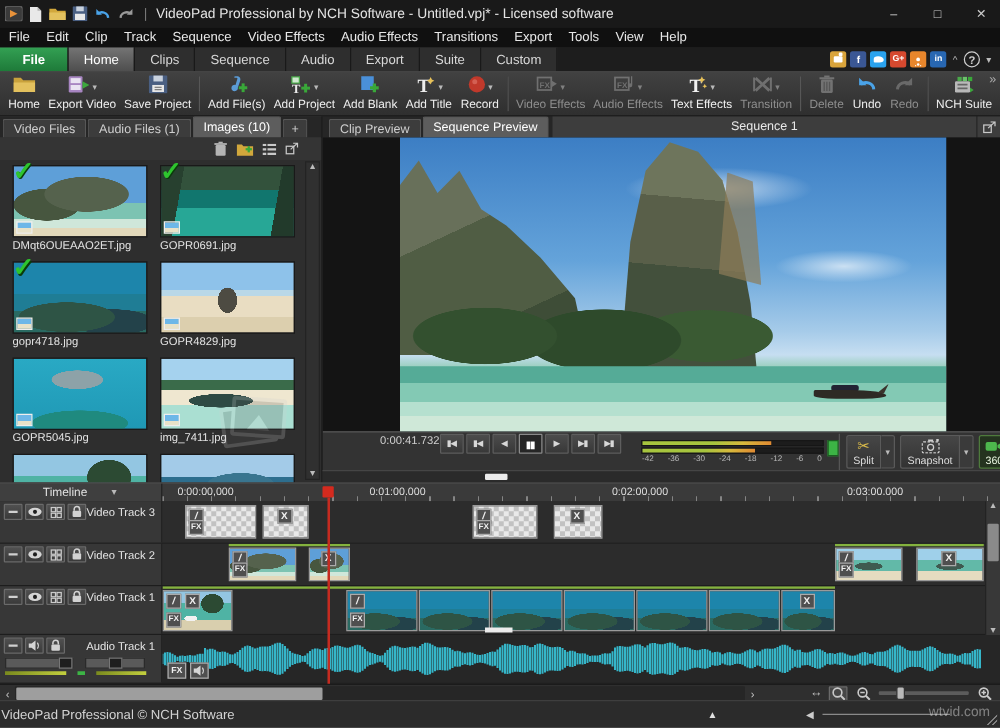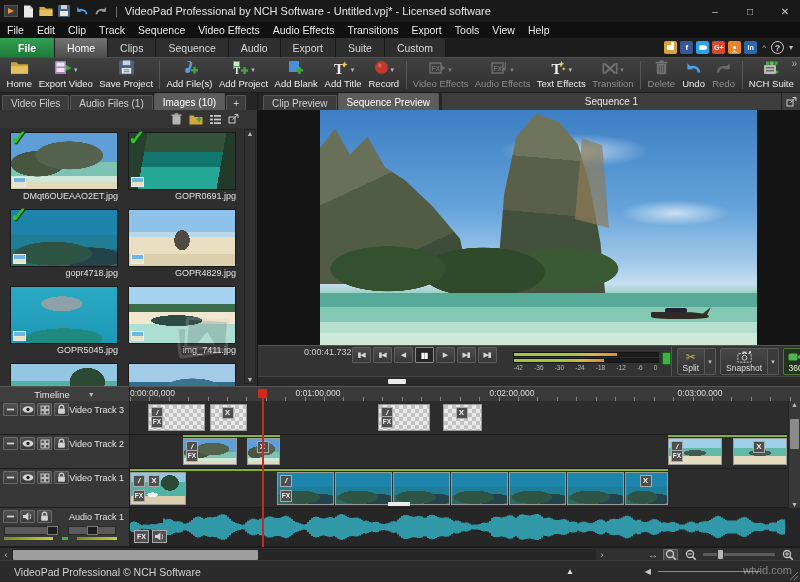--- a/index.html
+++ b/index.html
@@ -65,7 +65,7 @@
 .pic{height:58px;position:relative;border:1px solid #191919}
 .check{position:absolute;top:-6px;left:-1px;font-size:21px;font-weight:bold;color:#2ec42e;text-shadow:1px 1px 0 #0a3c0a;line-height:1}
 .imgbadge{position:absolute;left:2px;bottom:2px;width:13px;height:10px;background:linear-gradient(#6db7e8 0 55%,#e8e2c8 55%);border:1px solid #eee}
-.tcap{height:13px;font-size:9px;color:#e2e2e2;text-align:right;line-height:13px;white-space:nowrap;overflow:hidden}
+.tcap{height:13px;font-size:9px;color:#e2e2e2;text-align:left;line-height:13px;white-space:nowrap;overflow:hidden}
 #panel-watermark{position:absolute;right:26px;bottom:28px;width:54px;height:42px;opacity:.22;z-index:1}
 #panel-watermark .ph1,#panel-watermark .ph2{position:absolute;width:44px;height:32px;border:3px solid #cfcfcf;border-radius:3px;background:#555}
 #panel-watermark .ph1{left:0;top:8px;transform:rotate(-8deg)}

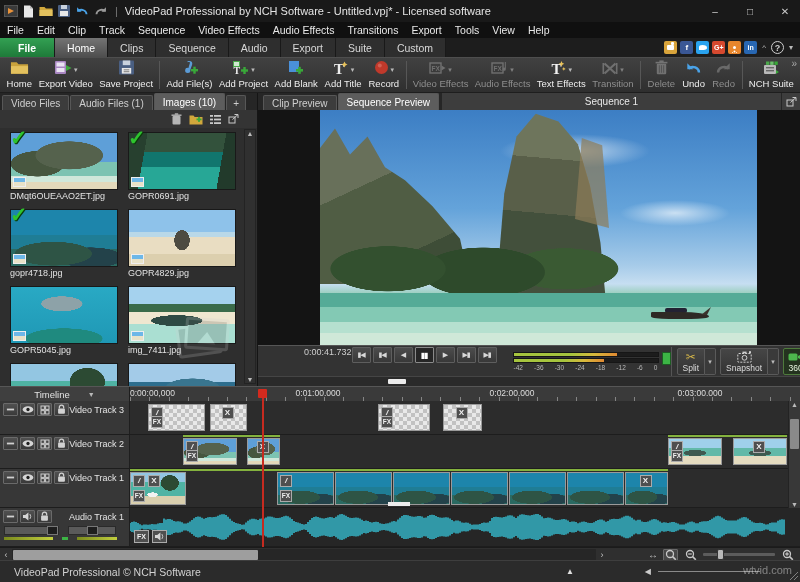--- a/index.html
+++ b/index.html
@@ -669,7 +669,7 @@
           <span class="dd">▼</span>
       </div>
       <div id="tl-scale">
-          <span class="rlabel" style="left: 0;">0:00:00,000</span>
+          <span class="rlabel" style="left: 12px;">0:00:00,000</span>
           <span class="rlabel" style="left: 188px; transform: translateX(-50%);">0:01:00.000</span>
           <span class="rlabel" style="left: 382px; transform: translateX(-50%);">0:02:00.000</span>
           <span class="rlabel" style="left: 570px; transform: translateX(-50%);">0:03:00.000</span>

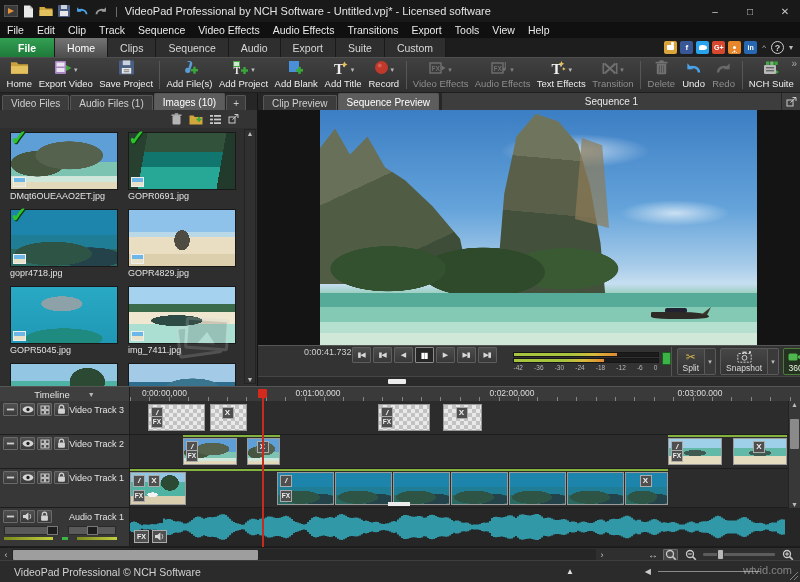--- a/index.html
+++ b/index.html
@@ -176,7 +176,7 @@
 #panico{color:#c4c4c4;font-size:10px}
 
 
-#statusbar{height:22px;background:#2b2b2b;border-top:1px solid #3e3e3e;display:flex;align-items:center;font-size:10.5px;color:#d2d2d2;padding:0 14px;position:relative}
+#statusbar{height:22px;background:#2b2b2b;border-top:1px solid #3e3e3e;display:flex;align-items:center;font-size:10.5px;color:#d2d2d2;padding:0 1px;position:relative}
 #sb-toggle{position:absolute;left:566px;font-size:8px;color:#e0e0e0}
 #sb-right{position:absolute;right:40px;display:flex;align-items:center;gap:7px}
 #sb-collapse{font-size:8px;color:#ccc}

